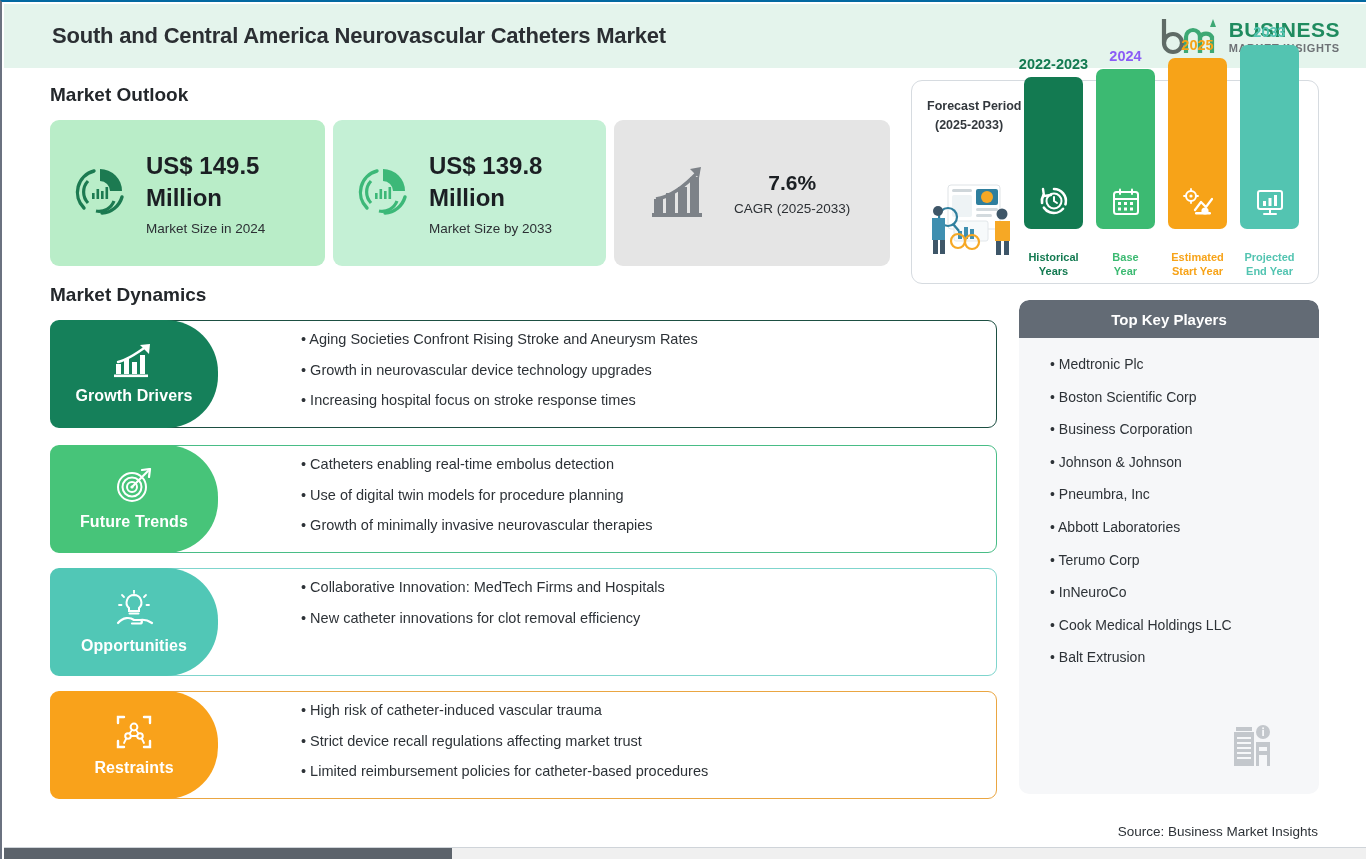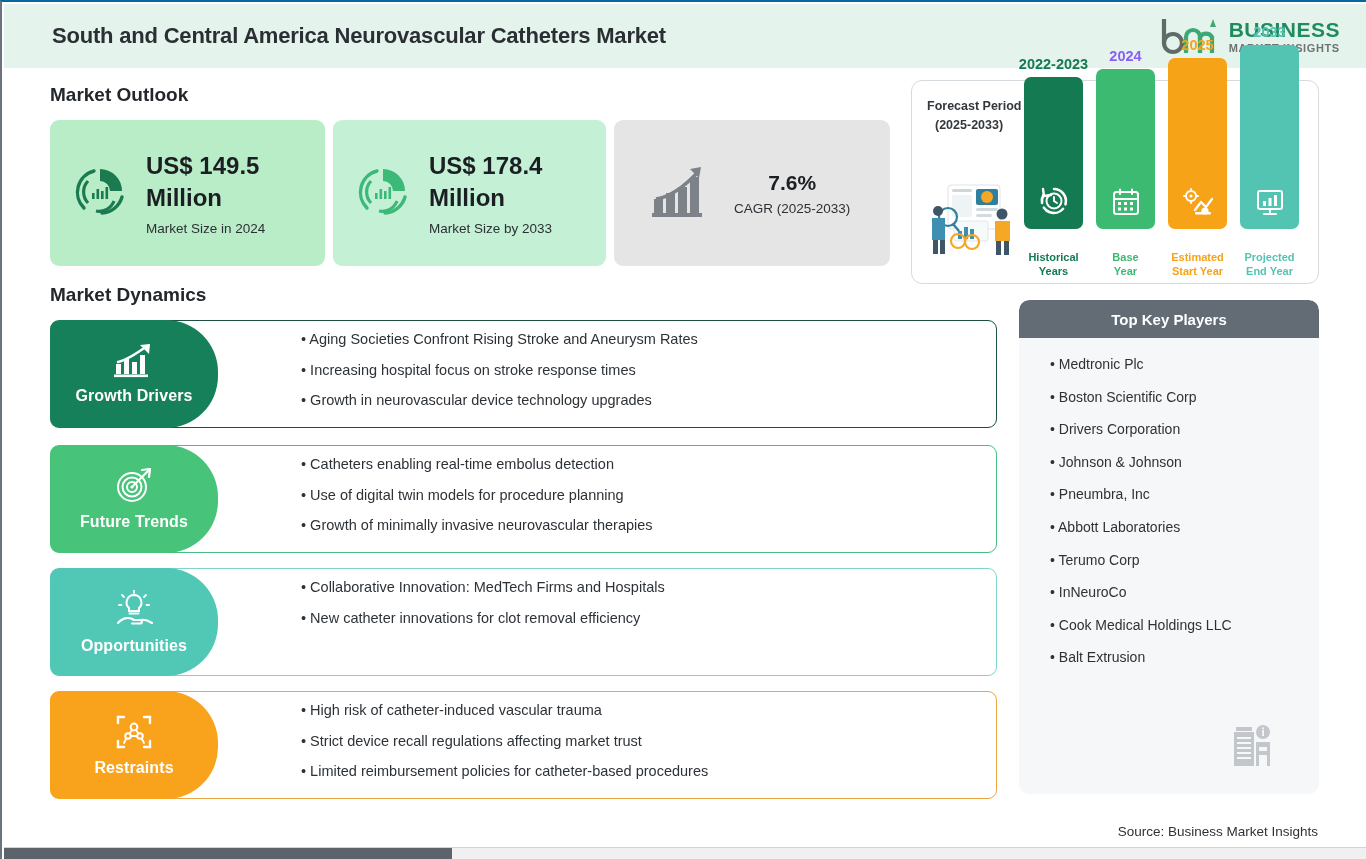--- a/index.html
+++ b/index.html
@@ -168,7 +168,7 @@
       </svg>
     </div>
     <div class="kpi-txt">
-      <div class="kpi-val">US$ 178.4</div>
+      <div class="kpi-val">US$ 139.8</div>
       <div class="kpi-val">Million</div>
       <div class="kpi-lab">Market Size by 2033</div>
     </div>

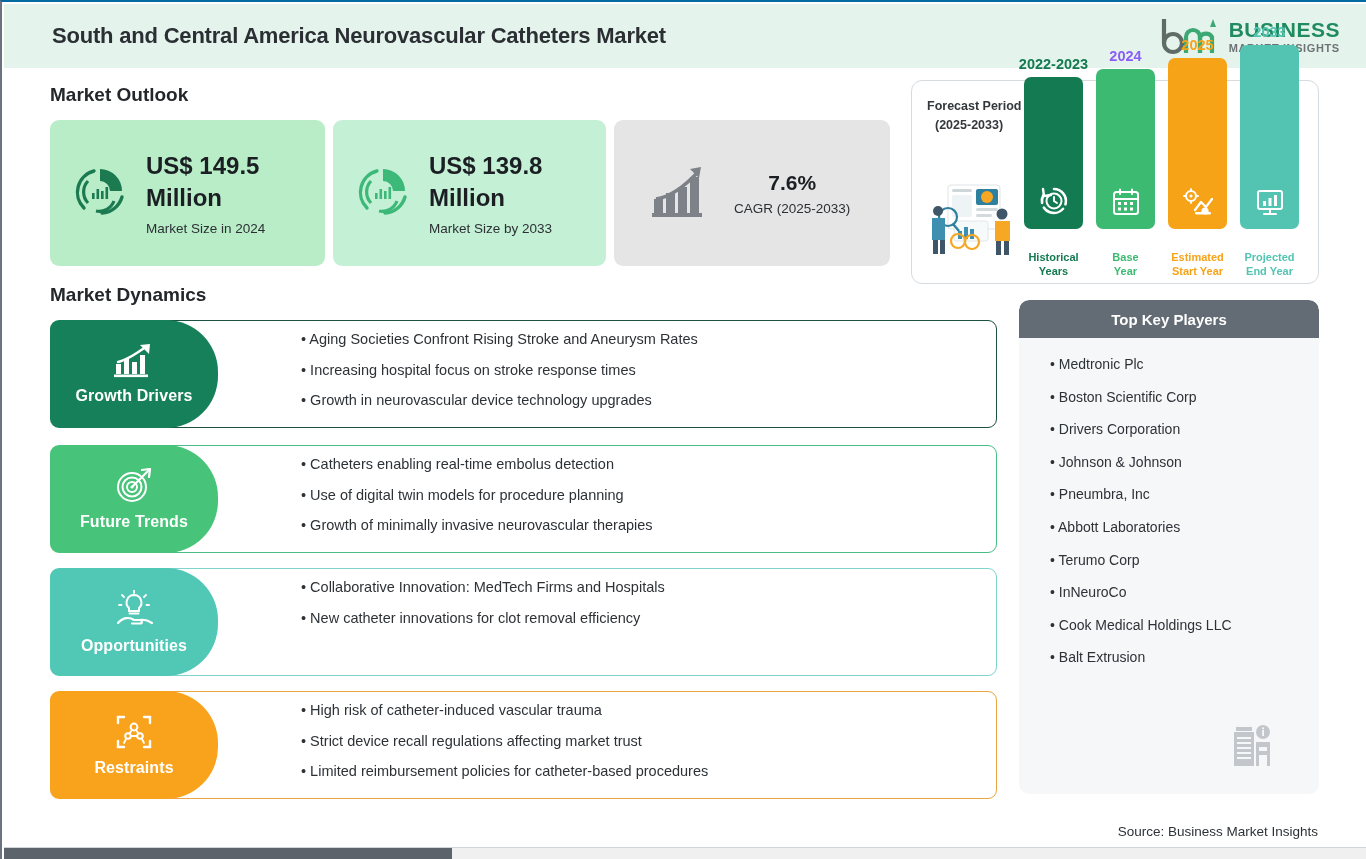--- a/index.html
+++ b/index.html
@@ -301,8 +301,8 @@
       <div class="dyn" style="top: 318px;">
         <div class="dyn-body" style="border: 1px solid rgb(29, 79, 66);">
           <div class="bullet">• Aging Societies Confront Rising Stroke and Aneurysm Rates</div>
+          <div class="bullet">• Growth in neurovascular device technology upgrades</div>
           <div class="bullet">• Increasing hospital focus on stroke response times</div>
-          <div class="bullet">• Growth in neurovascular device technology upgrades</div>
         </div>
         <div class="dyn-tab" style="background: rgb(21, 128, 90);">
           <span><svg width="40" height="34" viewBox="0 0 40 34">

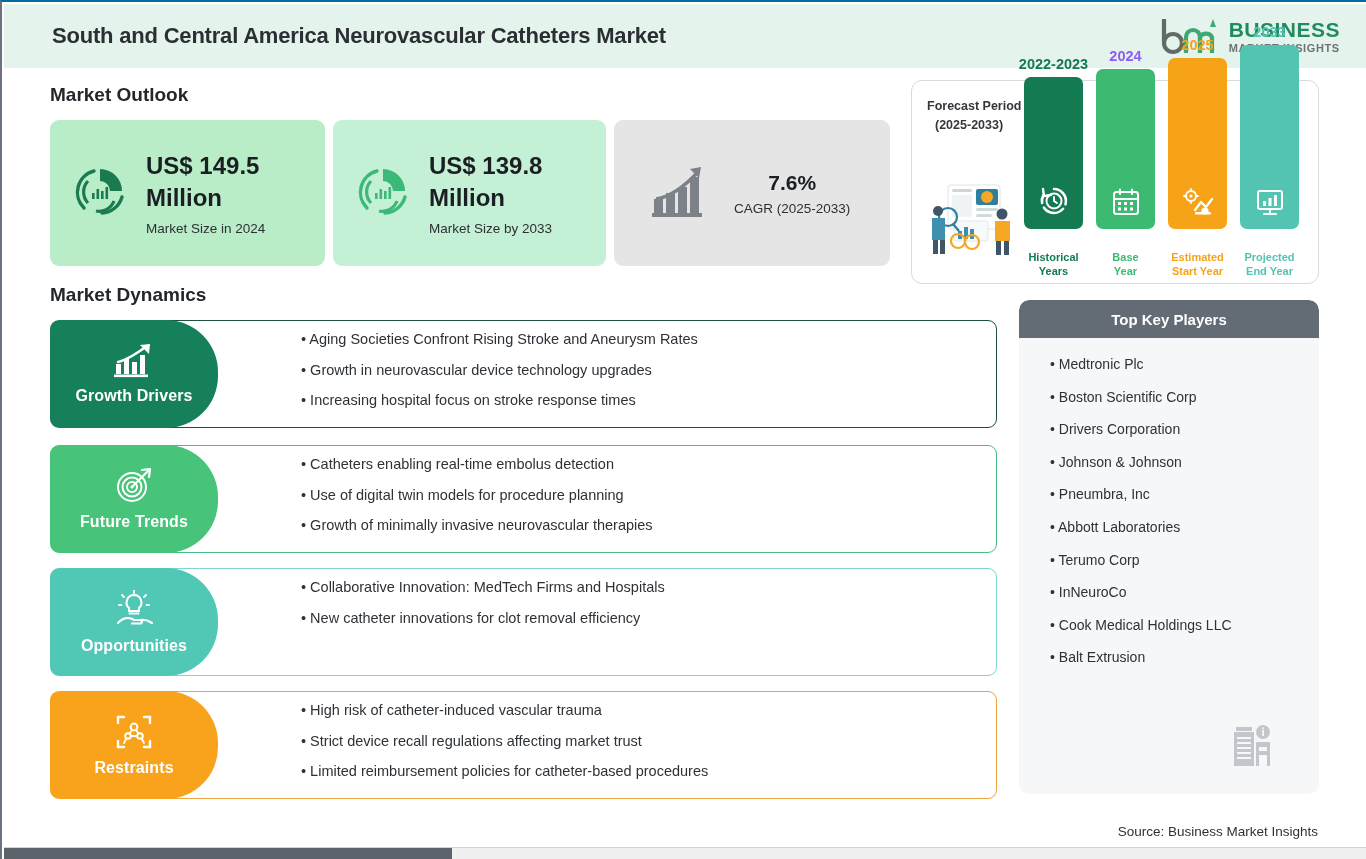--- a/index.html
+++ b/index.html
@@ -394,7 +394,7 @@
     <div class="players-list" id="players-list">
         <div class="player">• Medtronic Plc</div>
         <div class="player">• Boston Scientific Corp</div>
-        <div class="player">• Drivers Corporation</div>
+        <div class="player">• Business Corporation</div>
         <div class="player">• Johnson &amp; Johnson</div>
         <div class="player">• Pneumbra, Inc</div>
         <div class="player">• Abbott Laboratories</div>

